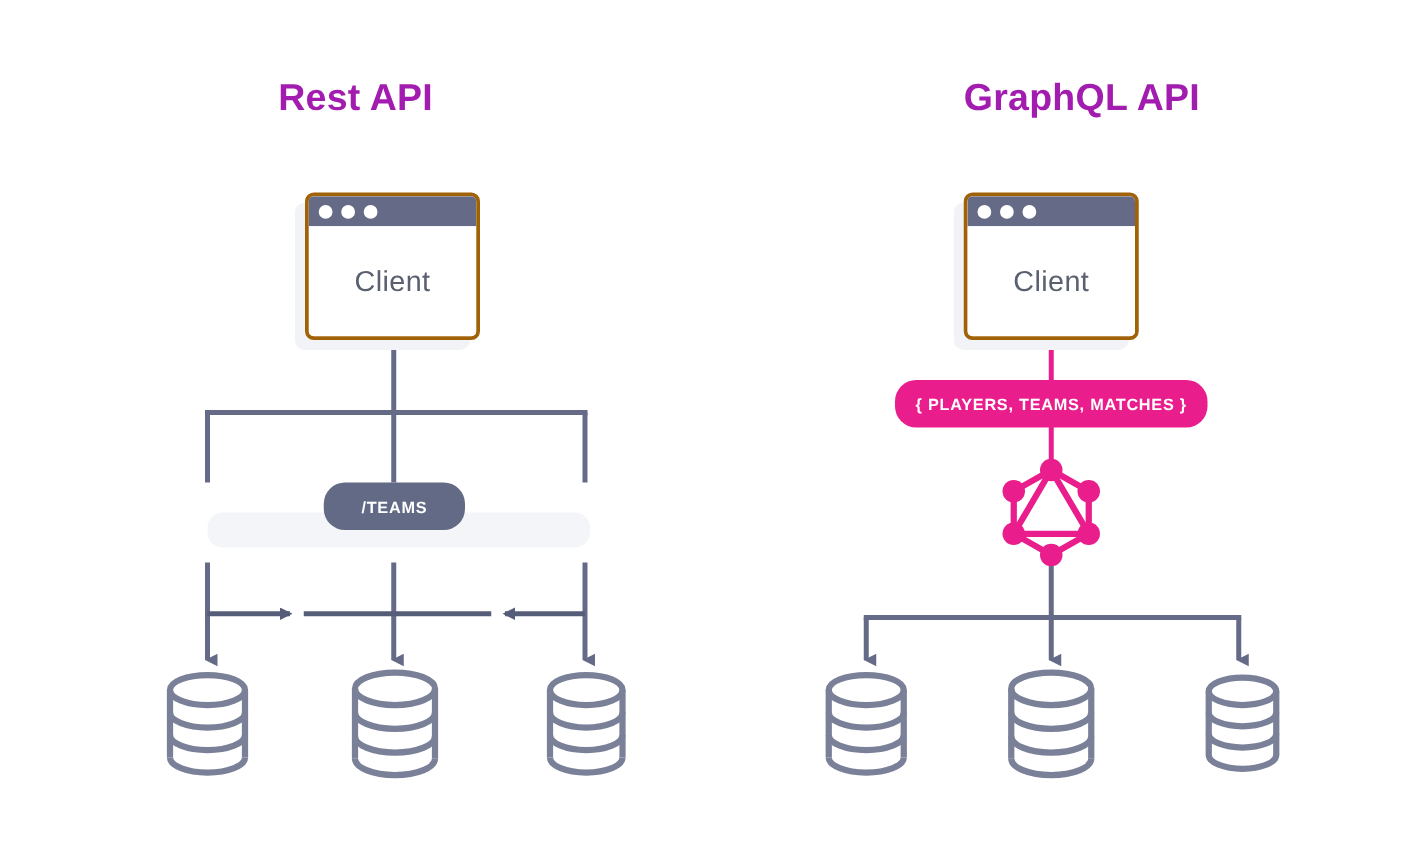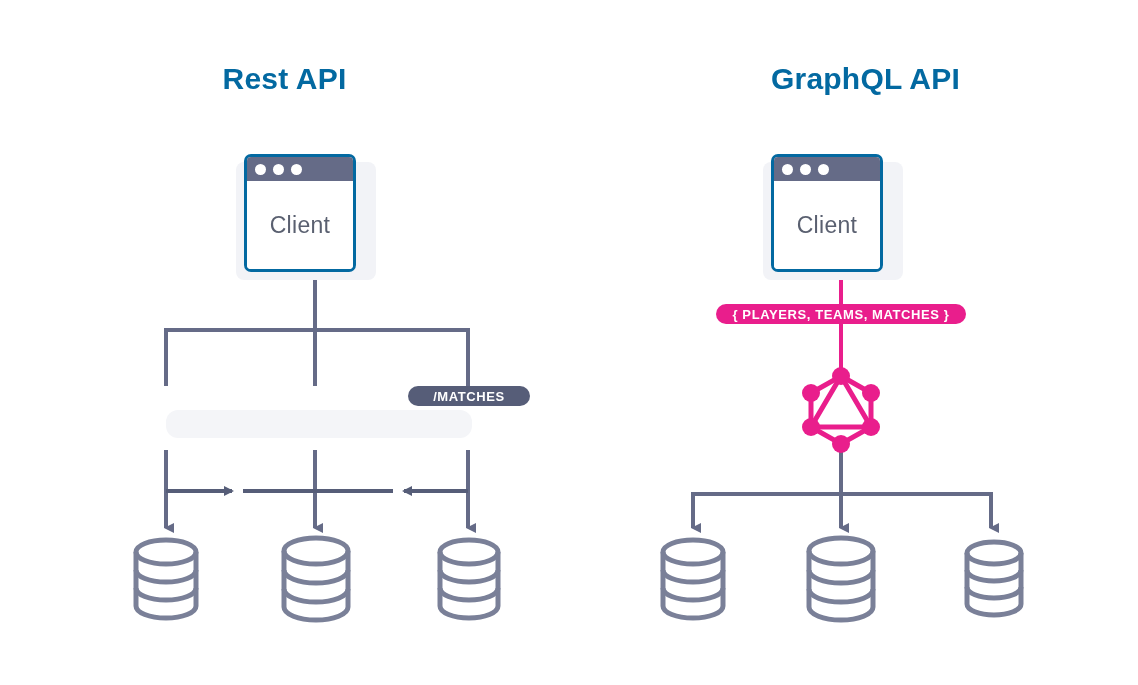--- a/index.html
+++ b/index.html
@@ -38,7 +38,7 @@
     font-size: 30px;
     font-weight: bold;
     letter-spacing: 0.2px;
-    color: #0369a1;
+    color: #a21caf;
   }
 
   

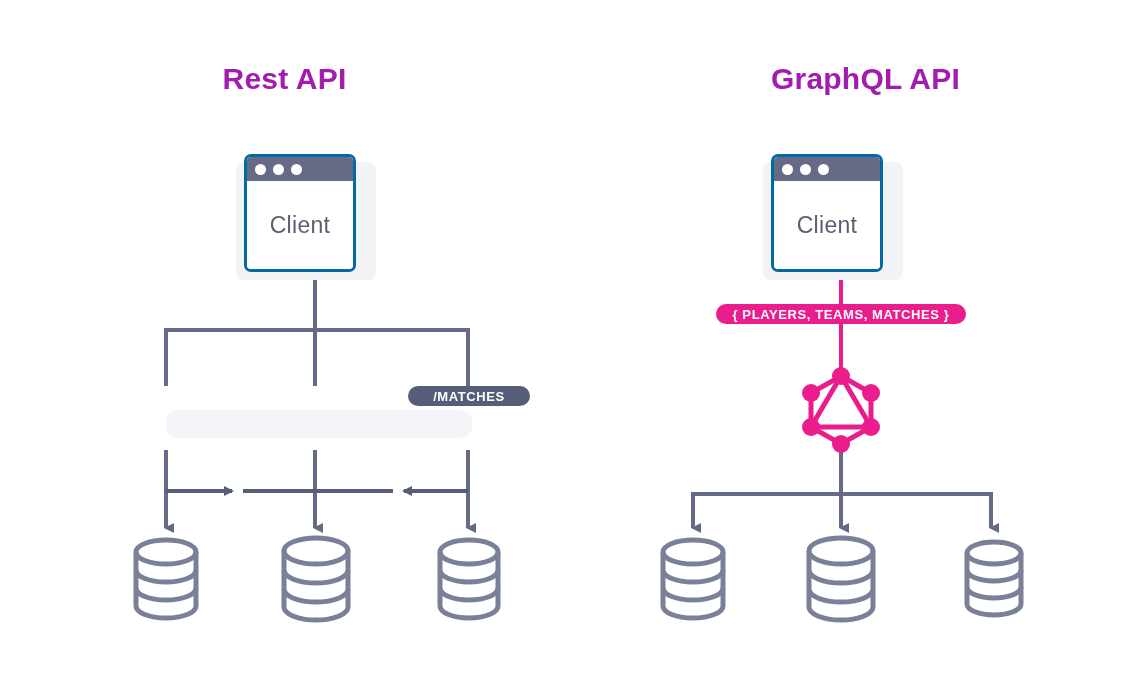--- a/index.html
+++ b/index.html
@@ -60,9 +60,9 @@
     position: absolute;
     left: 0;
     top: 0;
-    width: 112px;
+    width: 140px;
     height: 118px;
-    border: 3px solid #0369a1;
+    border: 3px solid #a16207;
     border-radius: 7px;
     background: #ffffff;
     box-sizing: border-box;

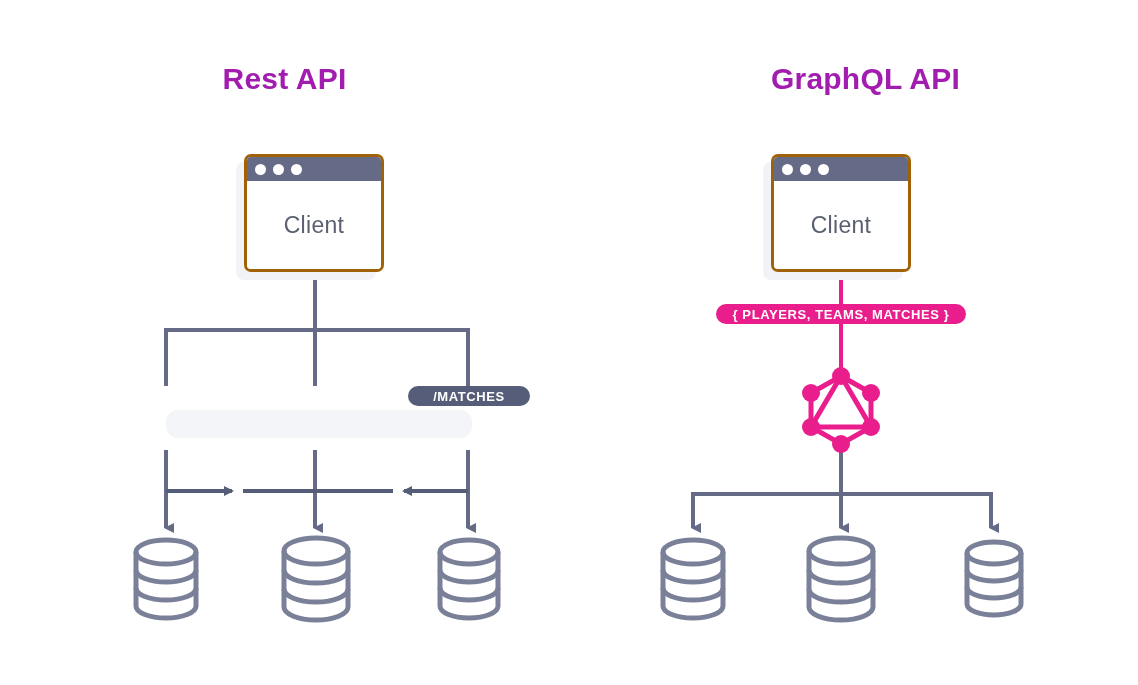--- a/index.html
+++ b/index.html
@@ -98,7 +98,7 @@
   
   .pill {
     position: absolute;
-    height: 20px;
+    height: 38px;
     border-radius: 17px;
     display: flex;
     align-items: center;

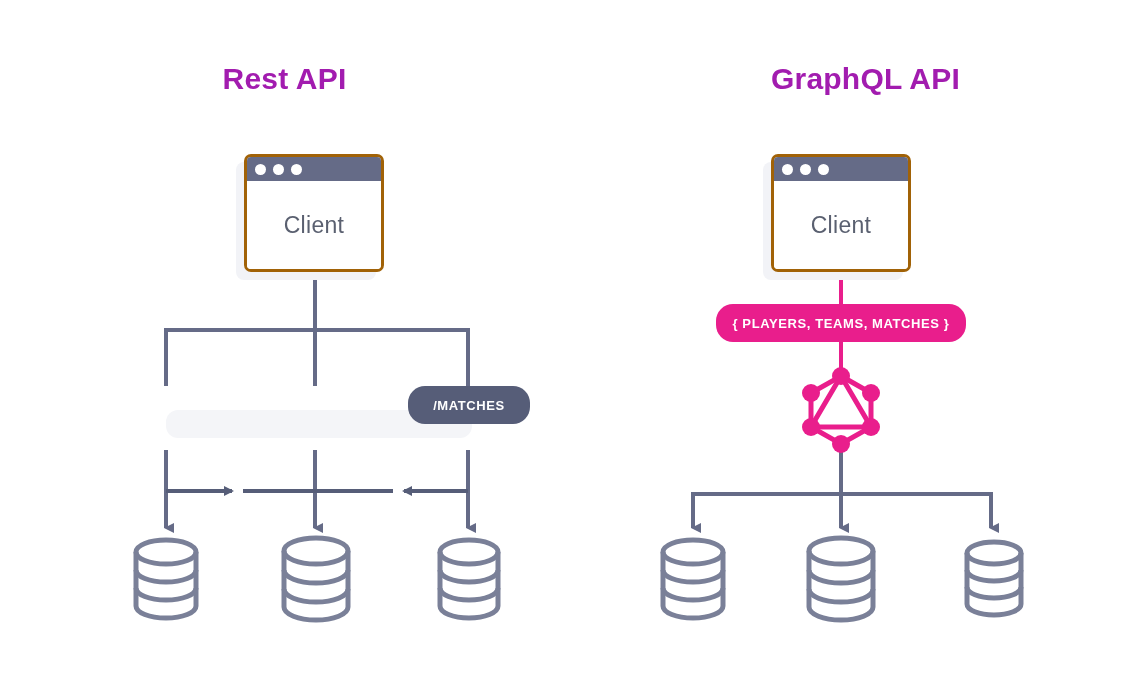--- a/index.html
+++ b/index.html
@@ -203,6 +203,9 @@
 
   <div class="pill-shadow-band" style="left:166px; top:410px; width:306px; height:28px;"></div>
 
+  <div class="pill" style="left:259px; top:386px; width:113px; background:#636a86;">
+    <span>/TEAMS</span>
+  </div>
   <div class="pill" style="left:408px; top:386px; width:122px; background:#565d78;">
     <span>/MATCHES</span>
   </div>

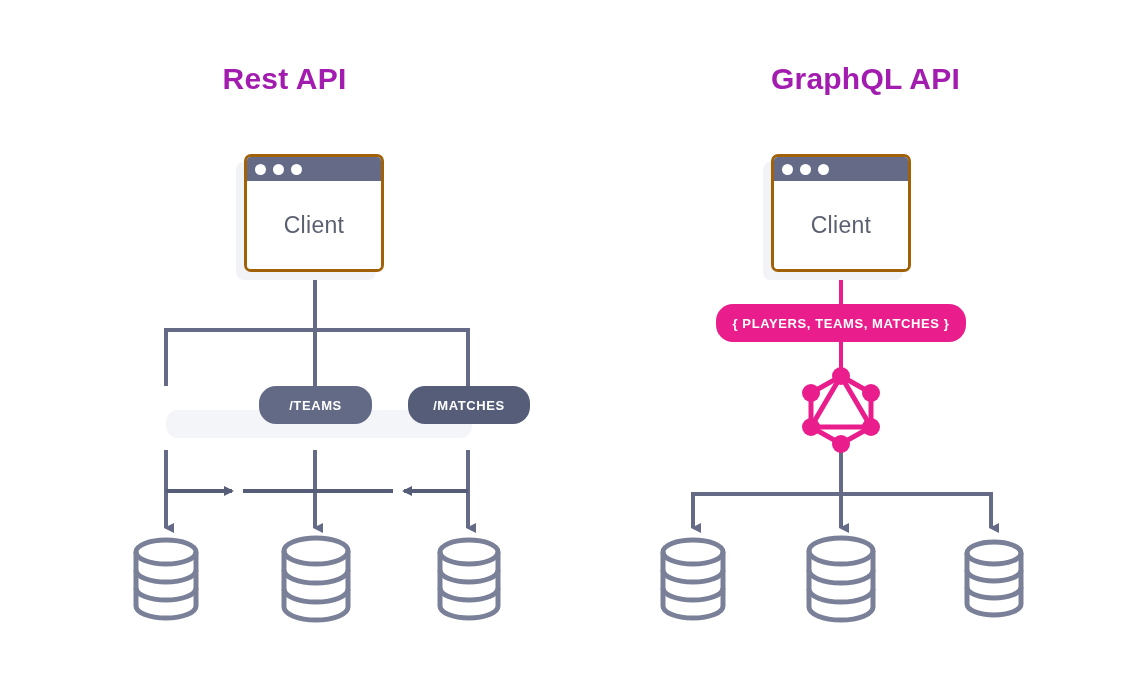--- a/index.html
+++ b/index.html
@@ -206,9 +206,6 @@
   <div class="pill" style="left:259px; top:386px; width:113px; background:#636a86;">
     <span>/TEAMS</span>
   </div>
-  <div class="pill" style="left:408px; top:386px; width:122px; background:#565d78;">
-    <span>/MATCHES</span>
-  </div>
 
   <div class="db" style="left:130px; top:536px;">
     <svg width="72" height="86" viewBox="0 0 72 86" xmlns="http://www.w3.org/2000/svg">

